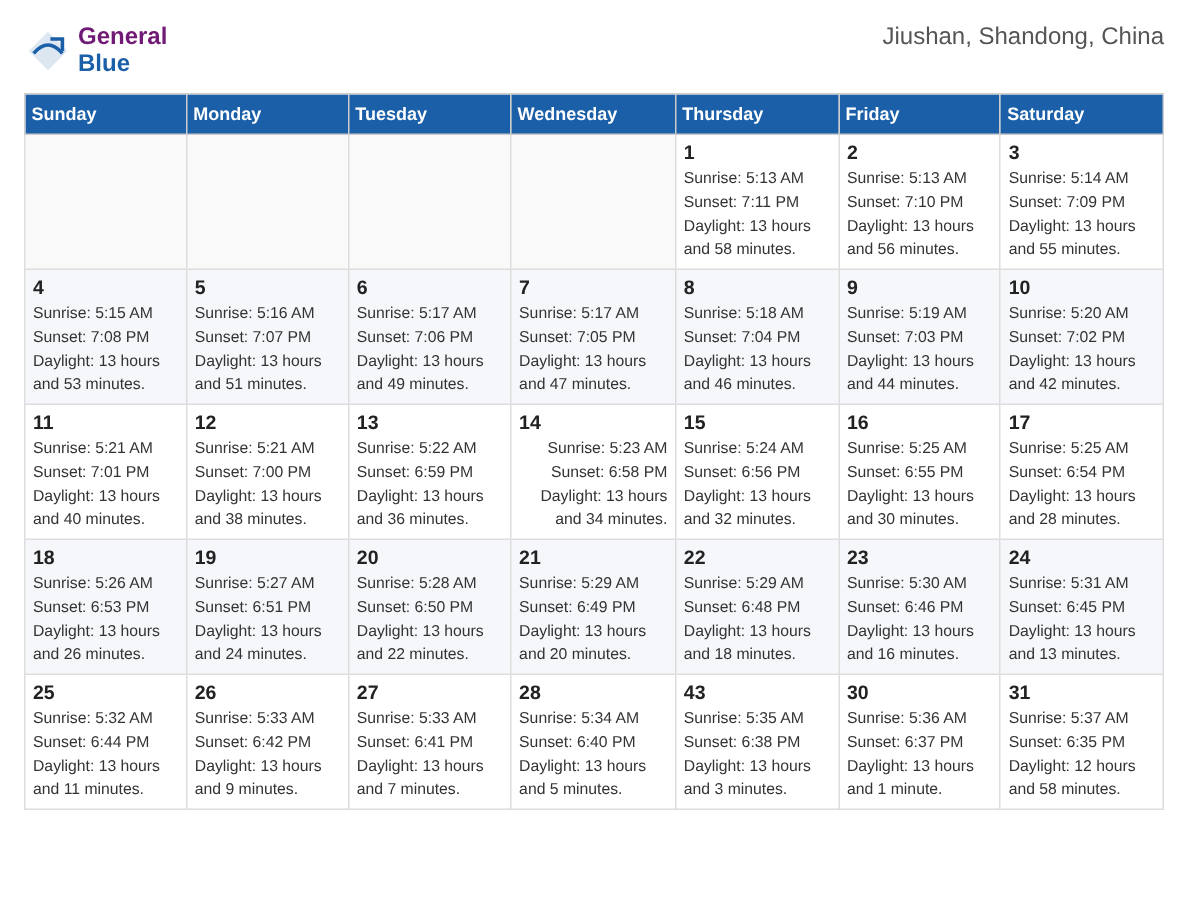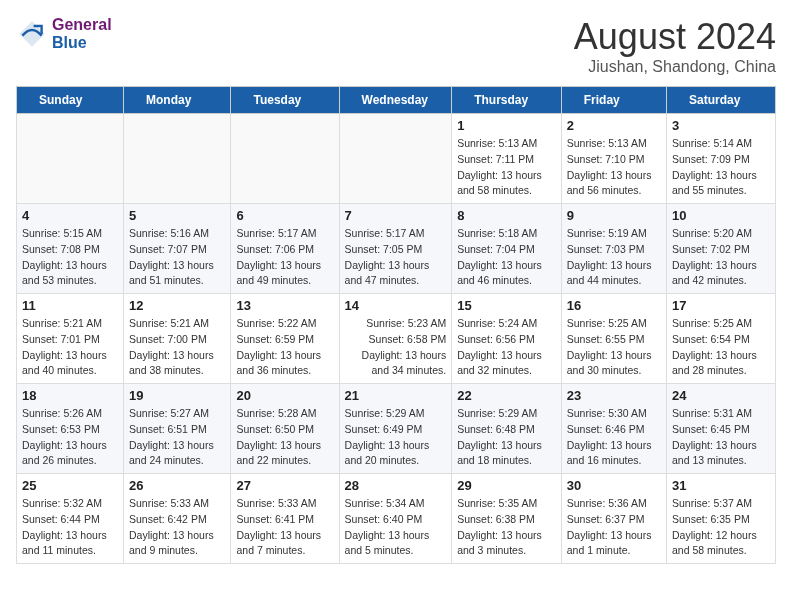--- a/index.html
+++ b/index.html
@@ -94,7 +94,6 @@
     </div>
   </div>
   <div class="title-area">
-    <div class="month-title">August 2024</div>
     <div class="location-title">Jiushan, Shandong, China</div>
   </div>
 </div>

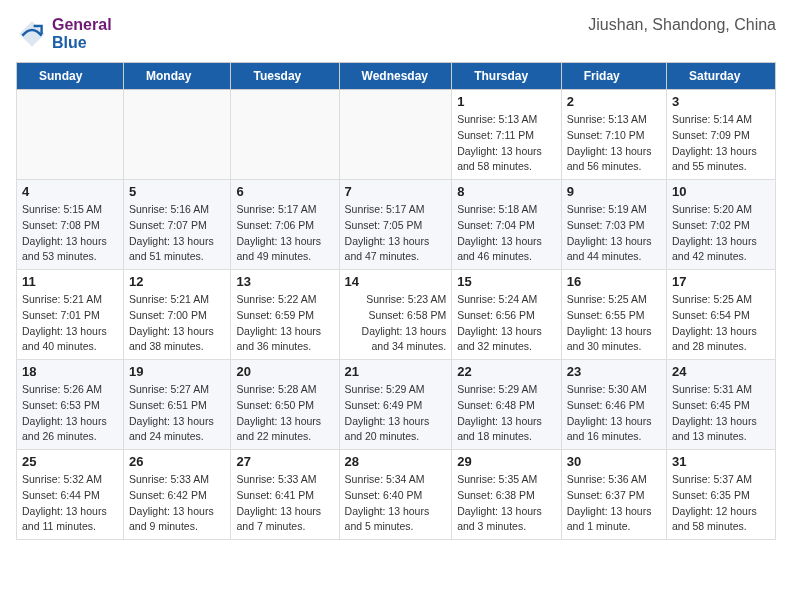--- a/index.html
+++ b/index.html
@@ -45,7 +45,7 @@
     .calendar-table th {
       background-color: #1a5fa8;
       color: #fff;
-      padding: 6px 22px;
+      padding: 6px 4px;
       text-align: left;
       font-size: 12px;
       font-weight: bold;

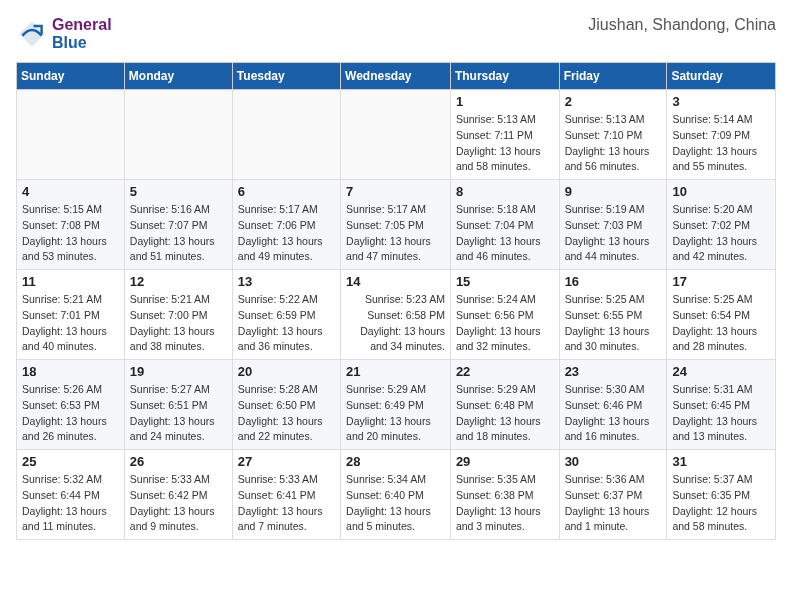--- a/index.html
+++ b/index.html
@@ -321,7 +321,7 @@
 and 5 minutes.</div>
         </td>
         <td>
-          <div class="day-num">29</div>
+          <div class="day-num">43</div>
           <div class="day-info" style="white-space: pre-line;">Sunrise: 5:35 AM
 Sunset: 6:38 PM
 Daylight: 13 hours

